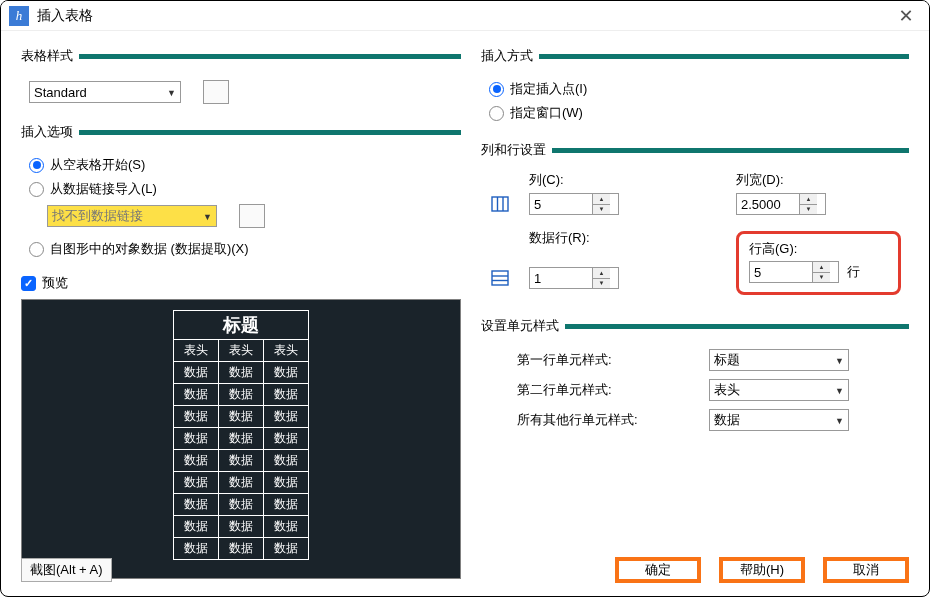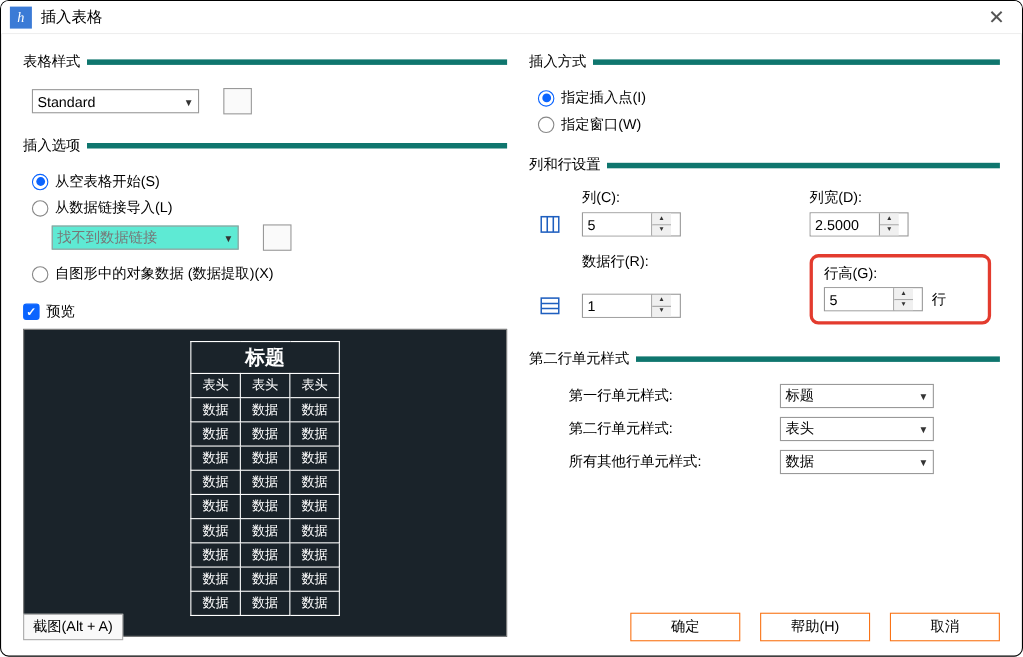--- a/index.html
+++ b/index.html
@@ -106,7 +106,7 @@
     position: absolute; right: 4px; top: 50%; transform: translateY(-40%);
     font-size: 9px; color: #333;
   }
-  .select.disabled { background: #5eead4; color: #777; cursor: default; font-family: Liberation Serif, serif; }
+  .select.disabled { background: #fde047; color: #777; cursor: default; font-family: Liberation Serif, serif; }
 
   .iconbtn {
     width: 26px; height: 24px;

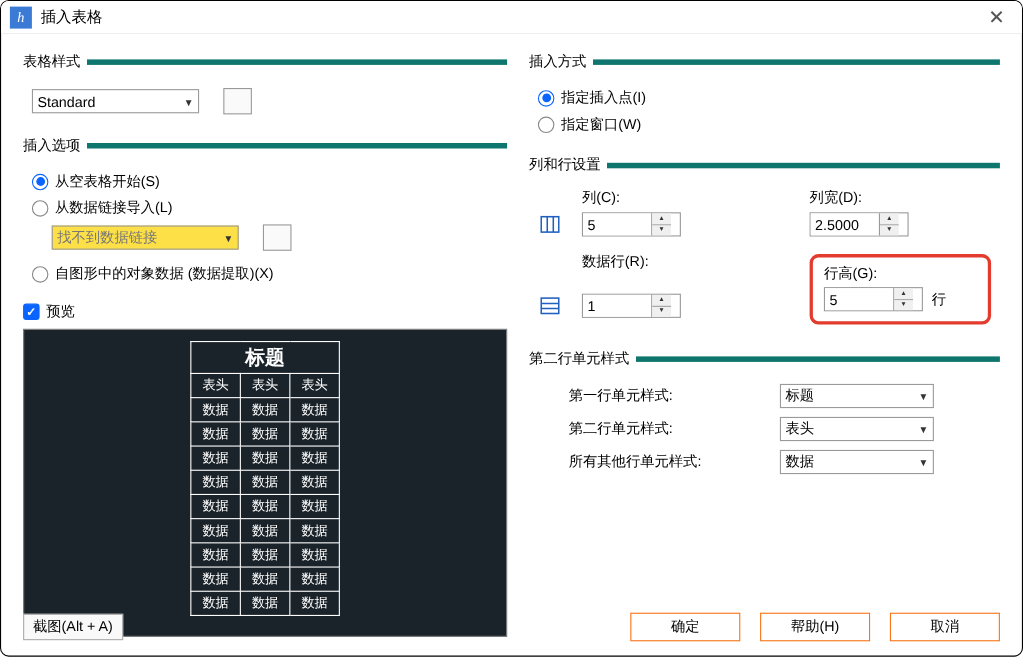--- a/index.html
+++ b/index.html
@@ -441,7 +441,7 @@
     </fieldset>
 
     <fieldset class="group">
-      <legend>第二行单元样式</legend>
+      <legend>设置单元样式</legend>
       <div class="group-content" style="padding-top:2px">
         <div class="styleset-row">
           <span class="sl-lbl">第一行单元样式:</span>

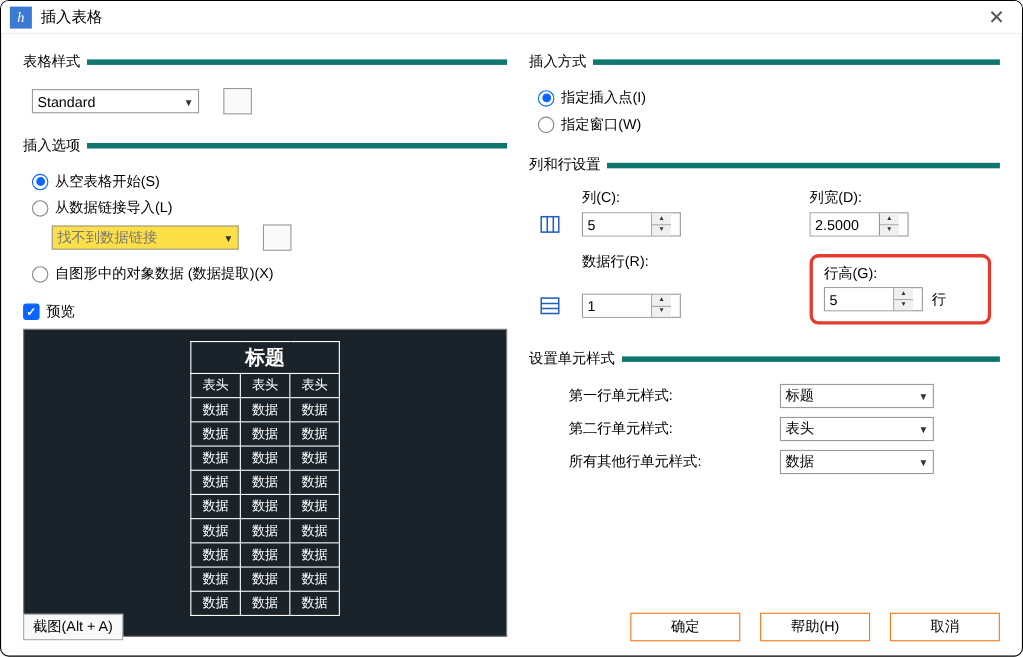--- a/index.html
+++ b/index.html
@@ -177,8 +177,8 @@
     gap: 32px; padding: 6px 20px 10px 20px;
   }
   .footer .btn {
-    border: 1px solid #f97316; background: #fff;
-    width: 100px; height: 26px; display: inline-flex;
+    border: 4px solid #f97316; background: #fff;
+    width: 86px; height: 26px; display: inline-flex;
     align-items: center; justify-content: center; cursor: pointer;
   }
   .footer-right { margin-left: auto; display: flex; gap: 18px; }

